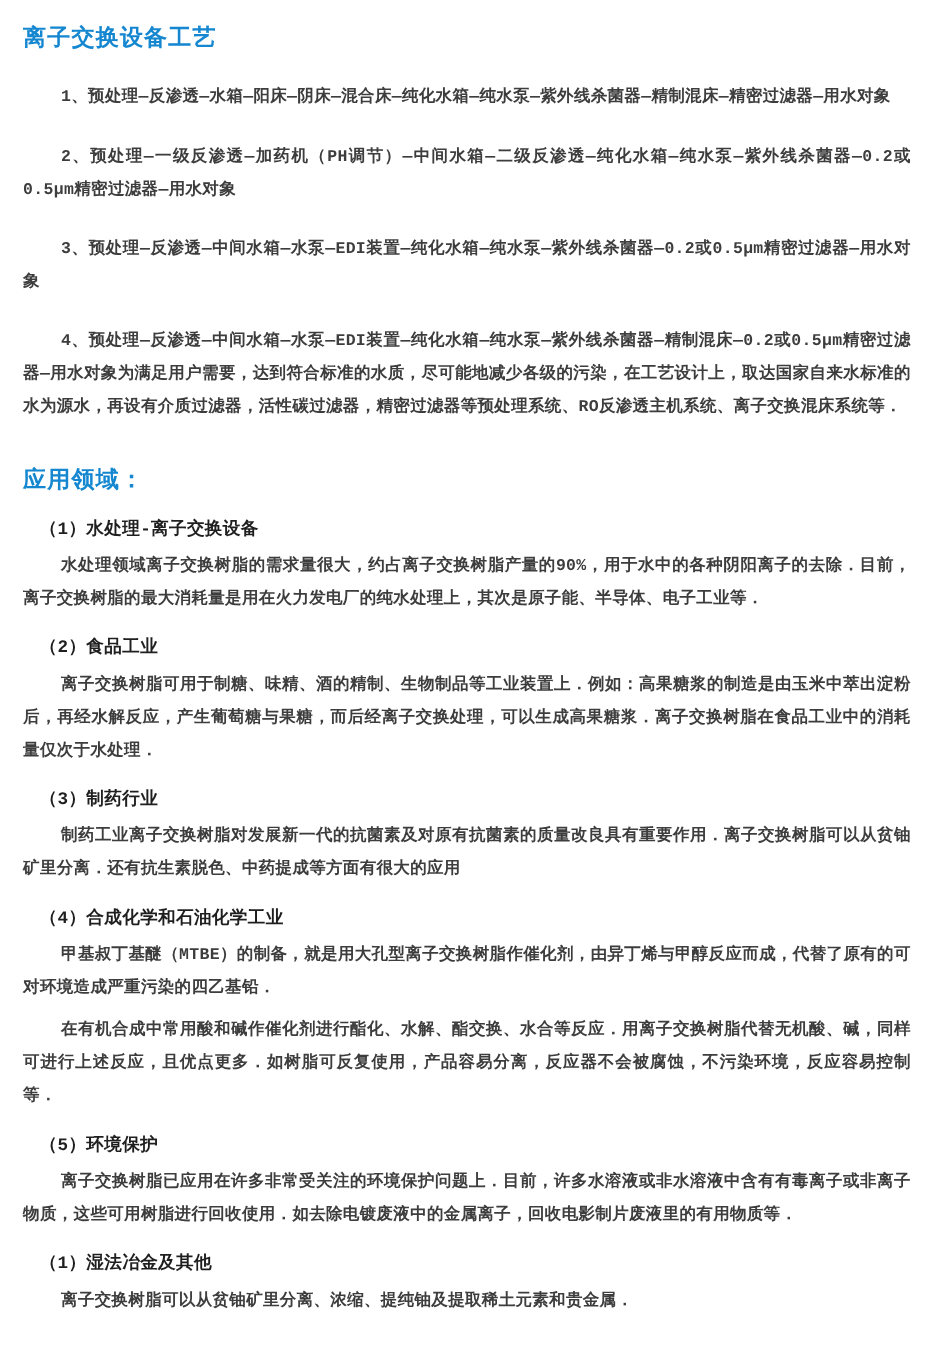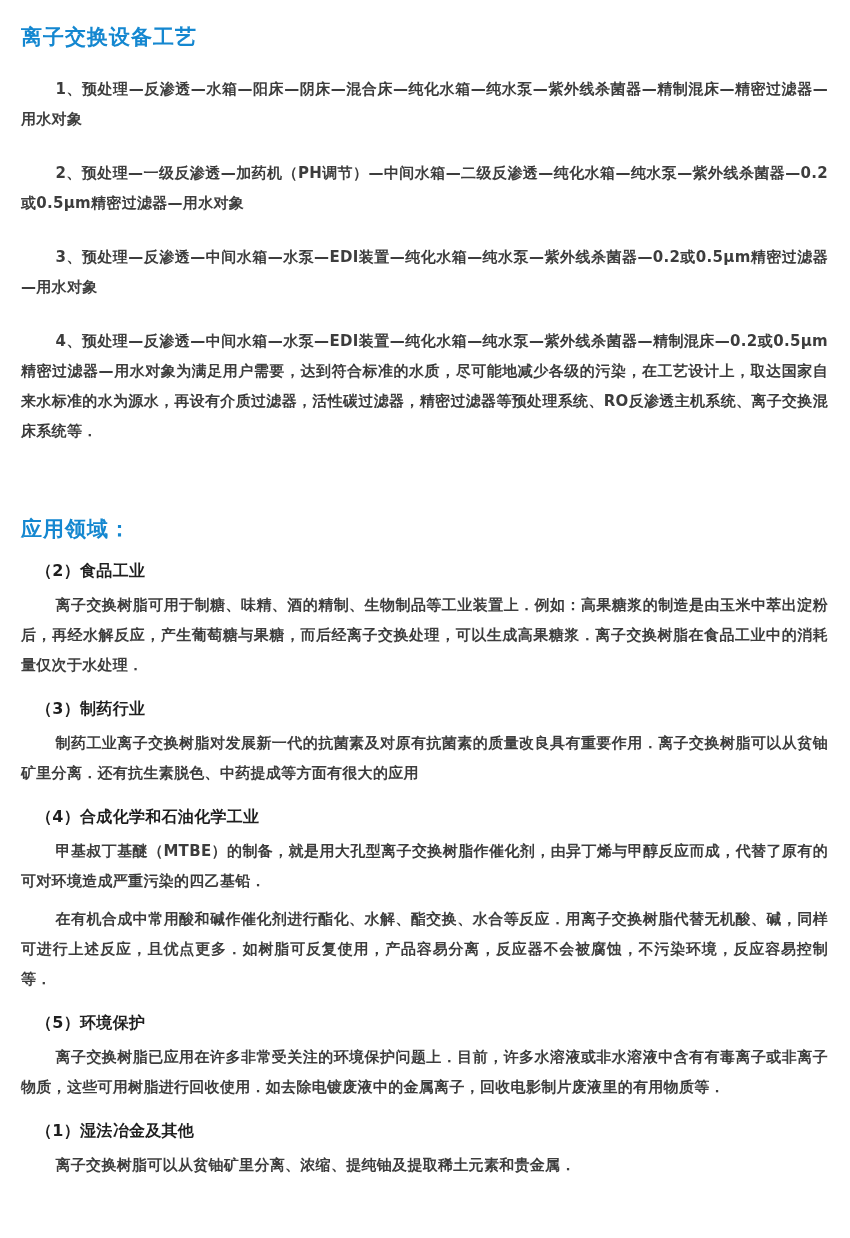--- a/index.html
+++ b/index.html
@@ -2,7 +2,7 @@
 <html><head>
 <meta charset="utf-8">
 <style>
-  * { margin: 0; padding: 0; box-sizing: border-box; }
+  * { margin: 0; padding: 0; box-sizing: border-box; font-family: Liberation Mono, monospace; }
   html, body { background: #ffffff; }
   body {
     width: 850px;

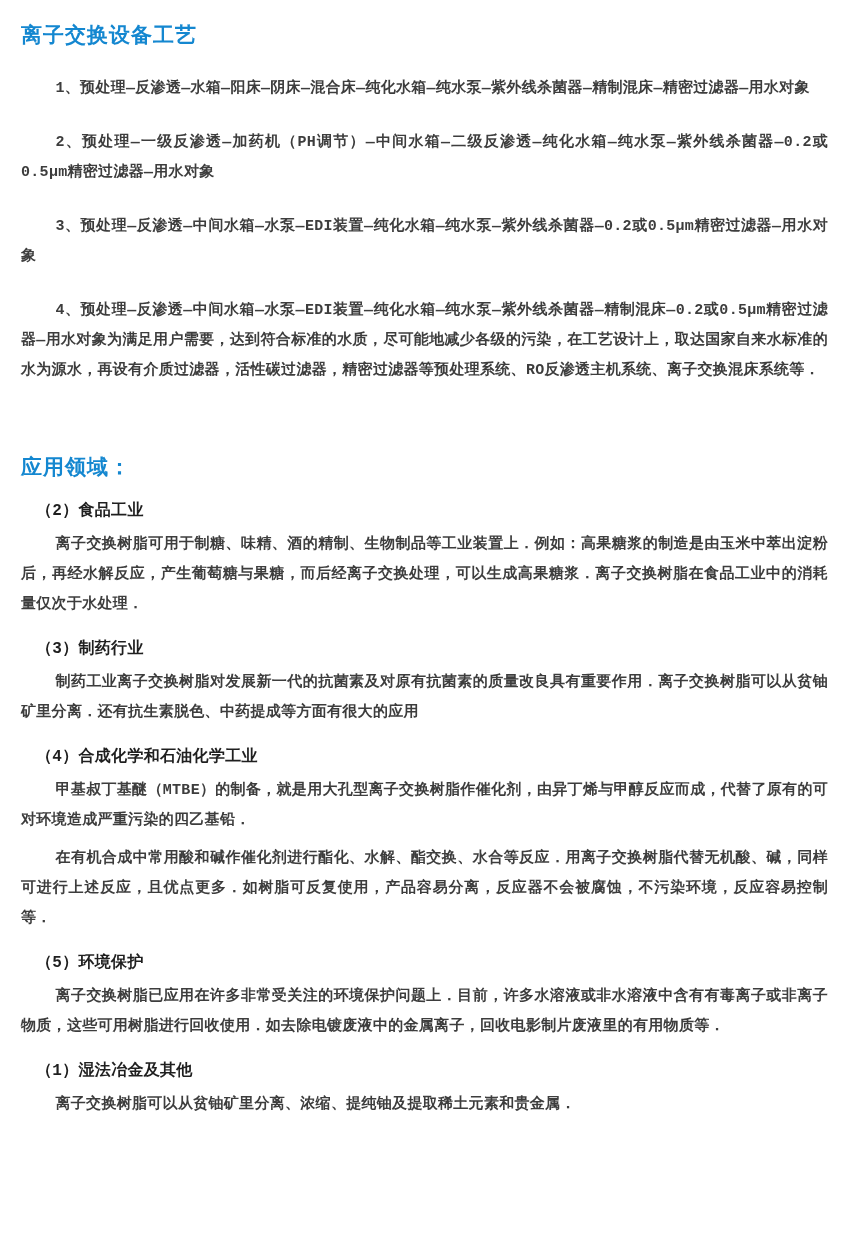--- a/index.html
+++ b/index.html
@@ -24,7 +24,7 @@
     letter-spacing: 1px;
   }
   .section-title.apps {
-    margin-top: 70px;
+    margin-top: 40px;
   }
   .body-para {
     color: #3d3d3d;

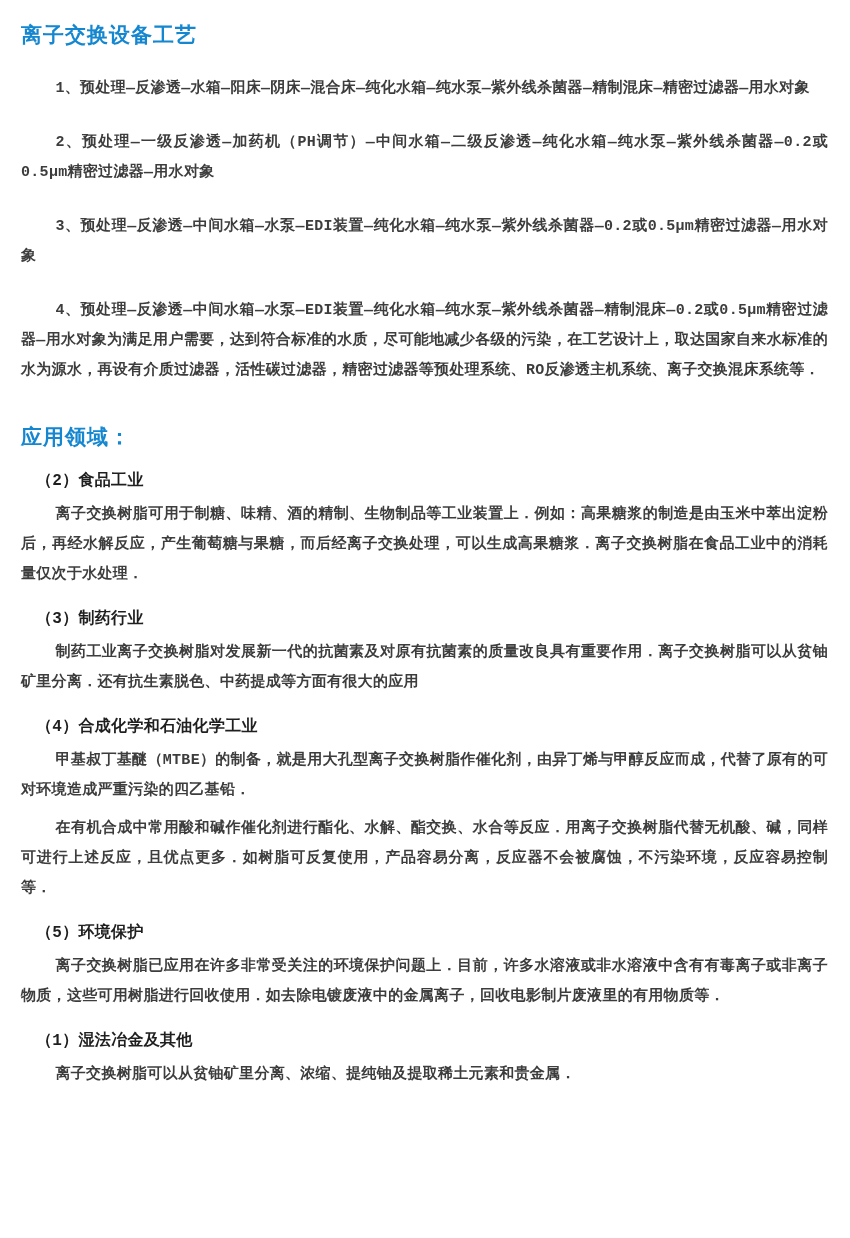--- a/index.html
+++ b/index.html
@@ -61,6 +61,10 @@
 
   <h1 class="section-title apps">应用领域：</h1>
 
+  <div class="apps-block">
+    <h2 class="sub-heading">（1）水处理-离子交换设备</h2>
+    <p class="body-para">水处理领域离子交换树脂的需求量很大，约占离子交换树脂产量的90%，用于水中的各种阴阳离子的去除．目前，离子交换树脂的最大消耗量是用在火力发电厂的纯水处理上，其次是原子能、半导体、电子工业等．</p>
+  </div>
 
   <div class="apps-block">
     <h2 class="sub-heading">（2）食品工业</h2>

